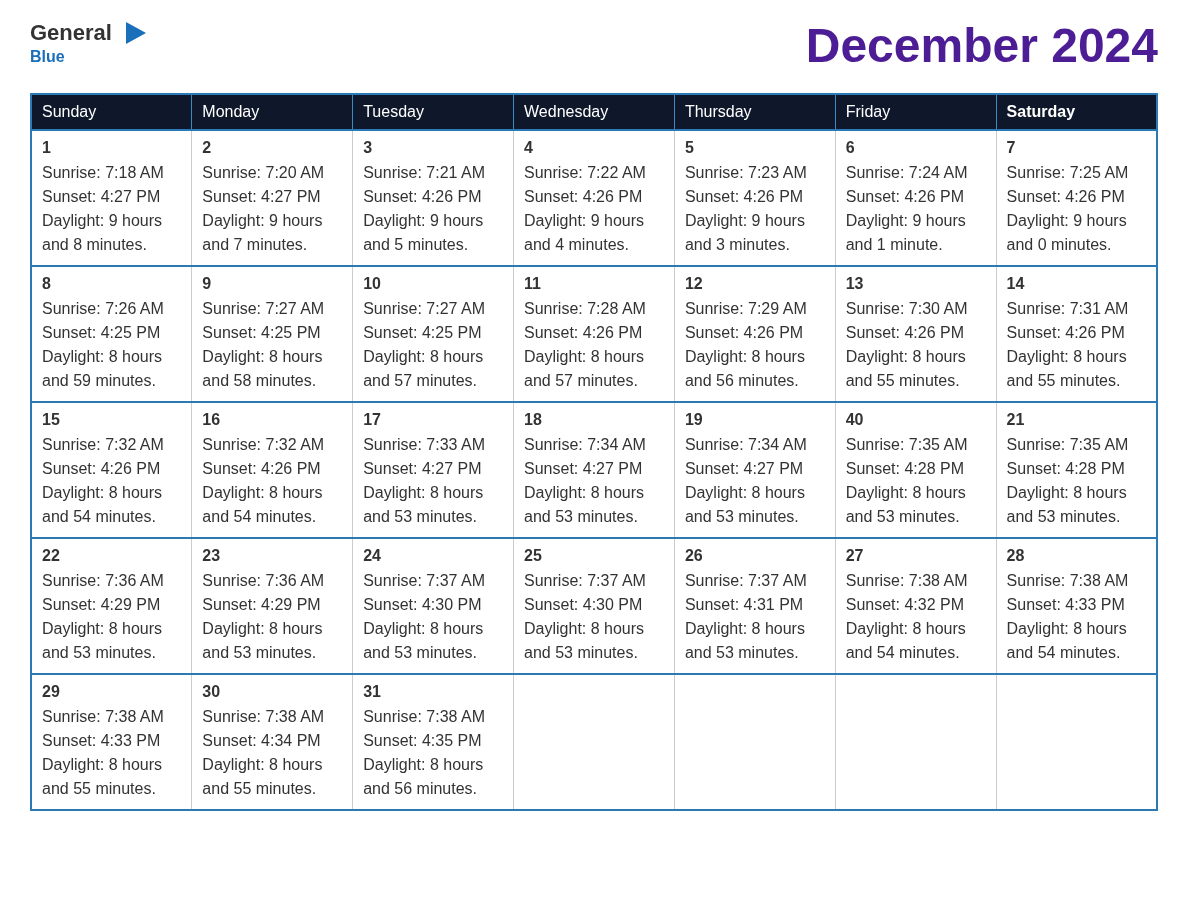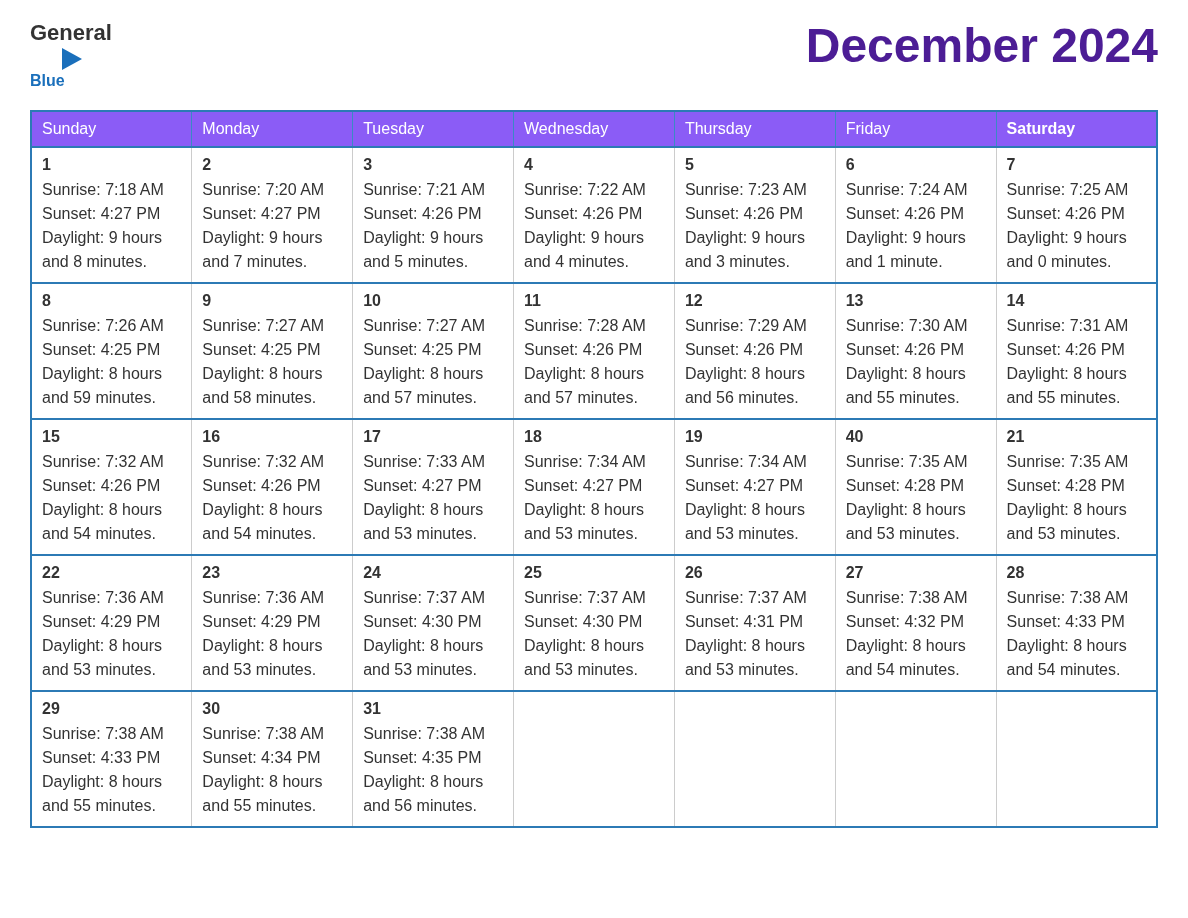--- a/index.html
+++ b/index.html
@@ -27,8 +27,7 @@
       color: #333;
       display: flex;
       align-items: center;
-      gap: 2px;
-      flex-direction: column;
+      gap: 12px;
     }
     .logo-general { color: #333; }
     .logo-subtitle {

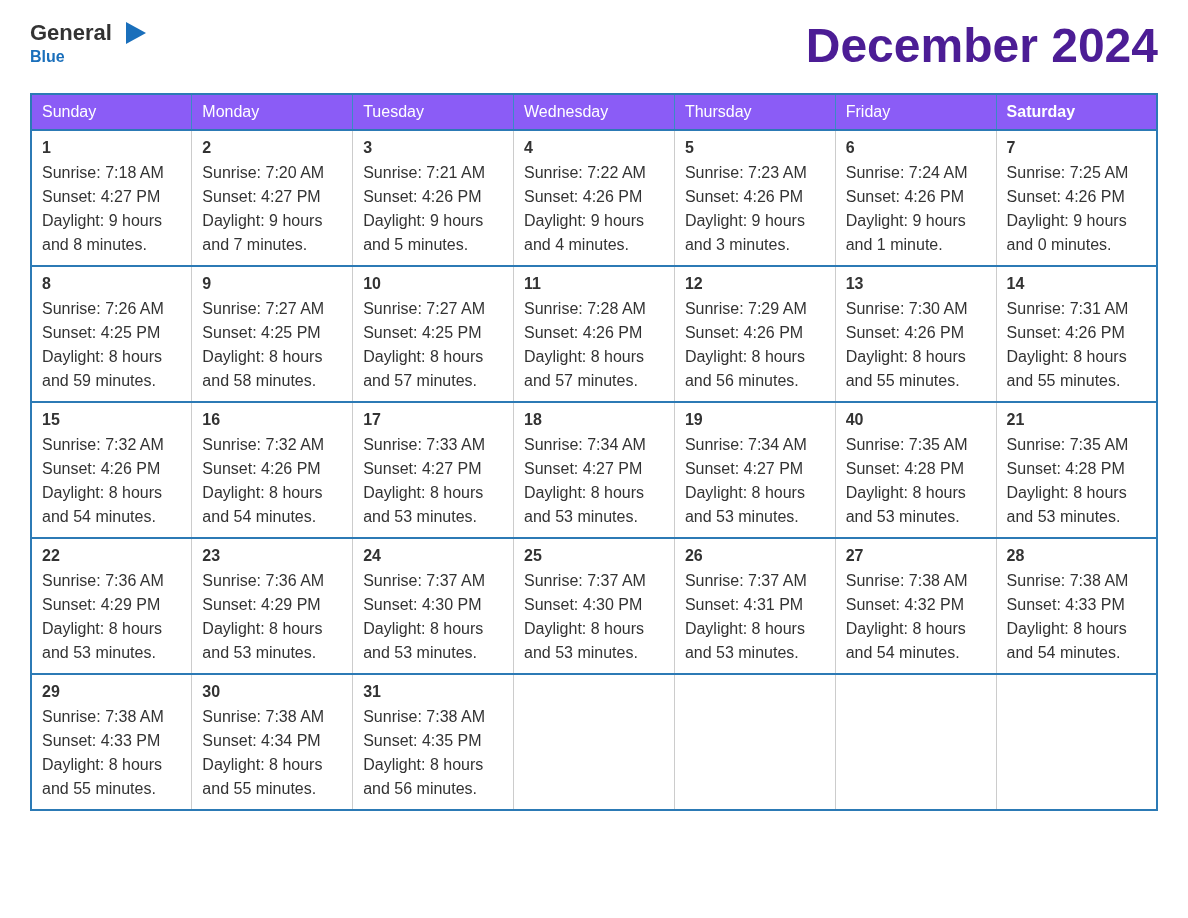--- a/index.html
+++ b/index.html
@@ -56,7 +56,7 @@
       border: 2px solid #2c7ab5;
     }
     thead tr {
-      background-color: #8b5cf6;
+      background-color: #0f172a;
     }
     thead th {
       color: white;

